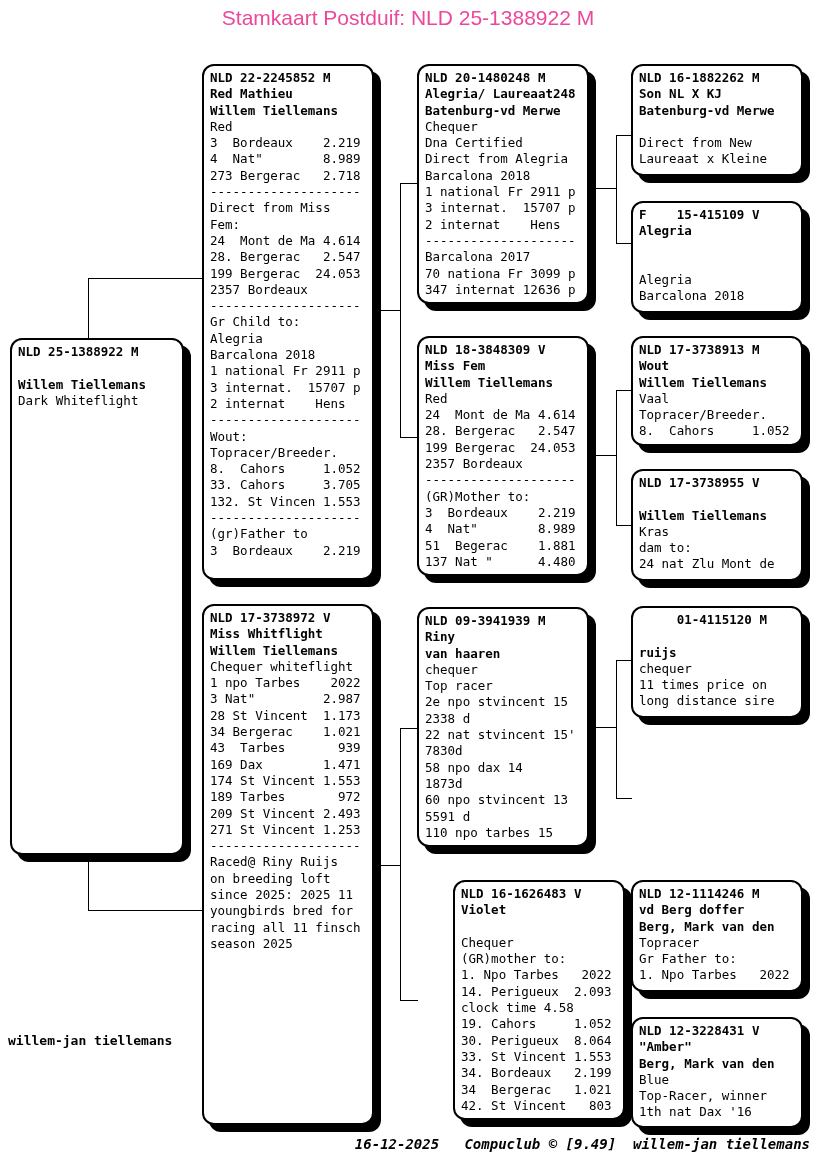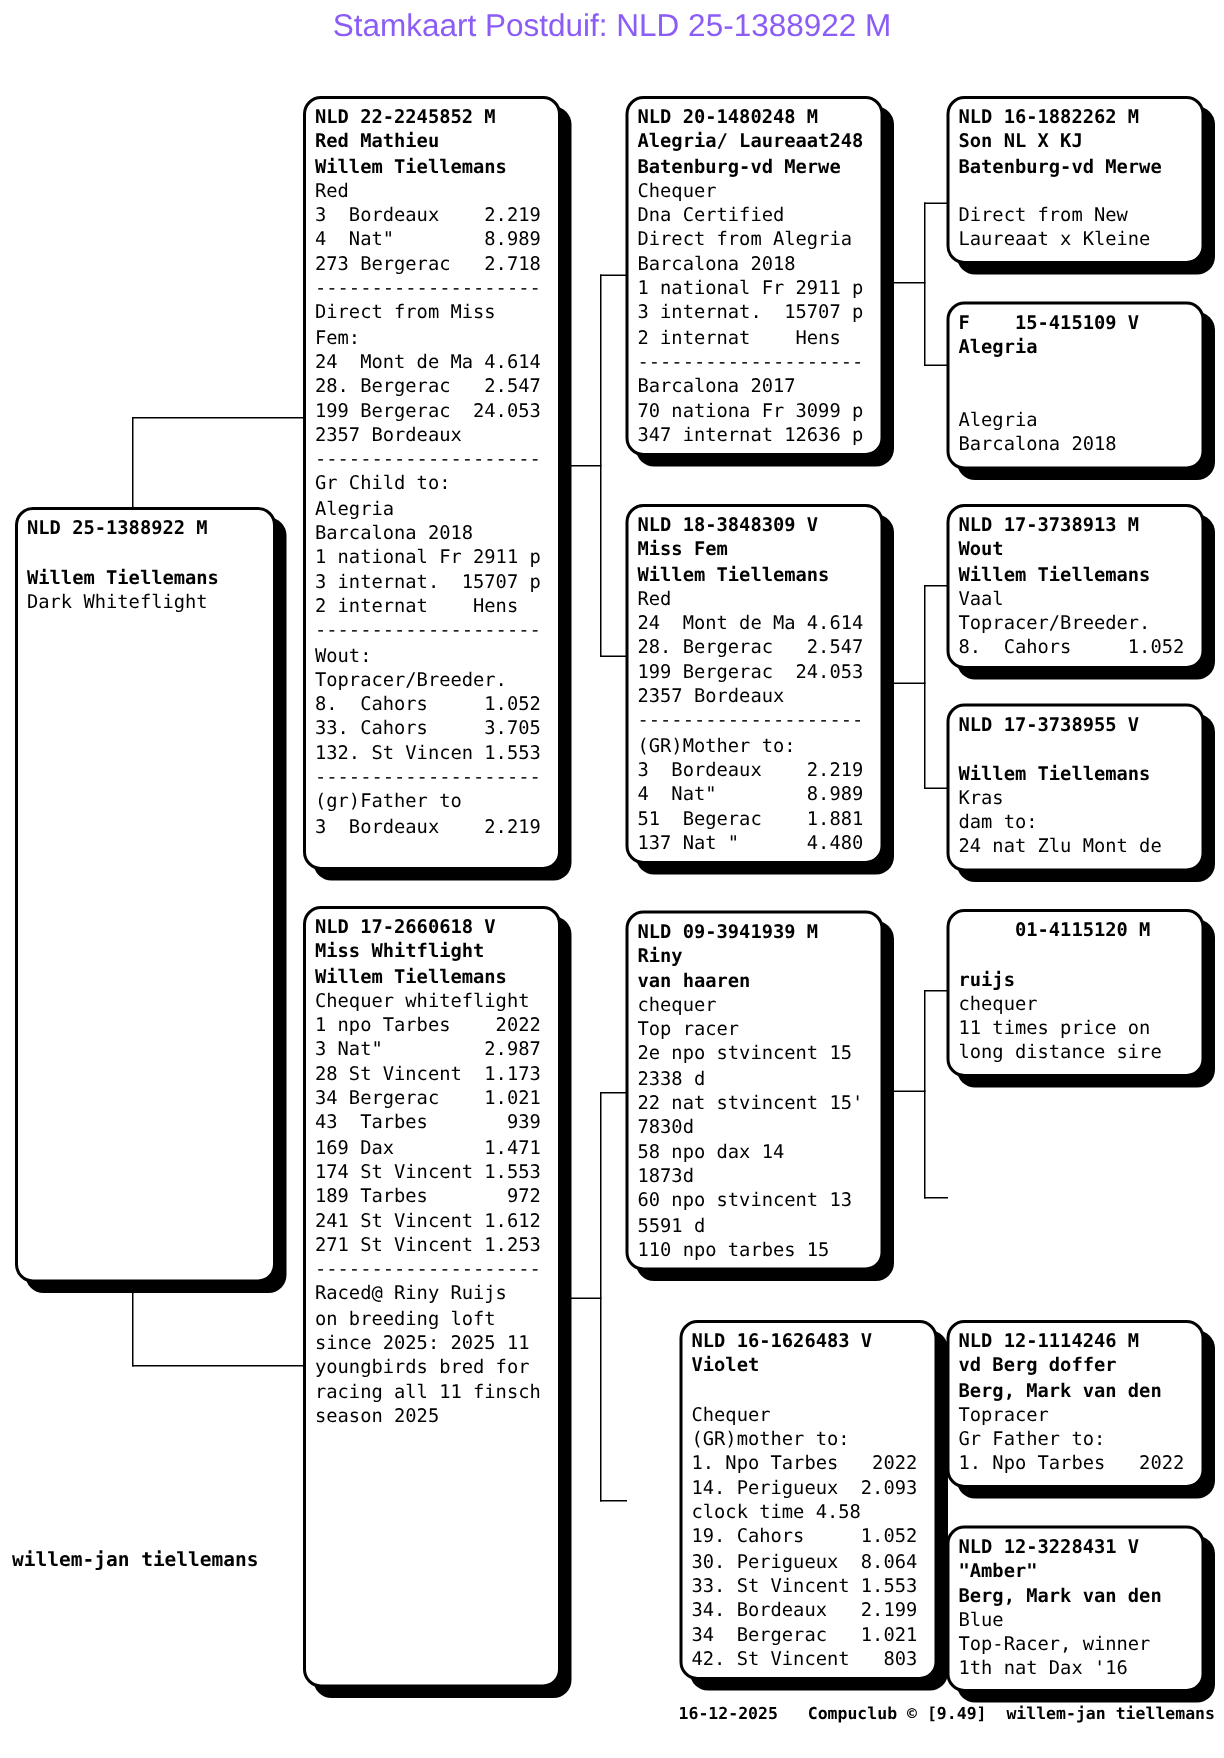--- a/index.html
+++ b/index.html
@@ -6,7 +6,7 @@
   #stage{position:relative;width:816px;height:1172px;background:#fff;overflow:hidden;
          font-family:"DejaVu Sans Mono","Liberation Mono",monospace;color:#000;}
   .title{position:absolute;top:6px;left:0;width:816px;text-align:center;
-         font-family:"Liberation Sans","DejaVu Sans",sans-serif;font-size:21px;color:#8b5cf6;}
+         font-family:"Liberation Sans","DejaVu Sans",sans-serif;font-size:21px;color:#ec4899;}
   .pbox{position:absolute;background:#fff;border:2px solid #000;border-radius:12px;
         box-shadow:7px 7px 0 #000;padding:4px 6px;box-sizing:border-box;z-index:2;overflow:hidden;}
   .ln{white-space:pre;font-size:12.5px;height:16.3px;line-height:16.3px;}

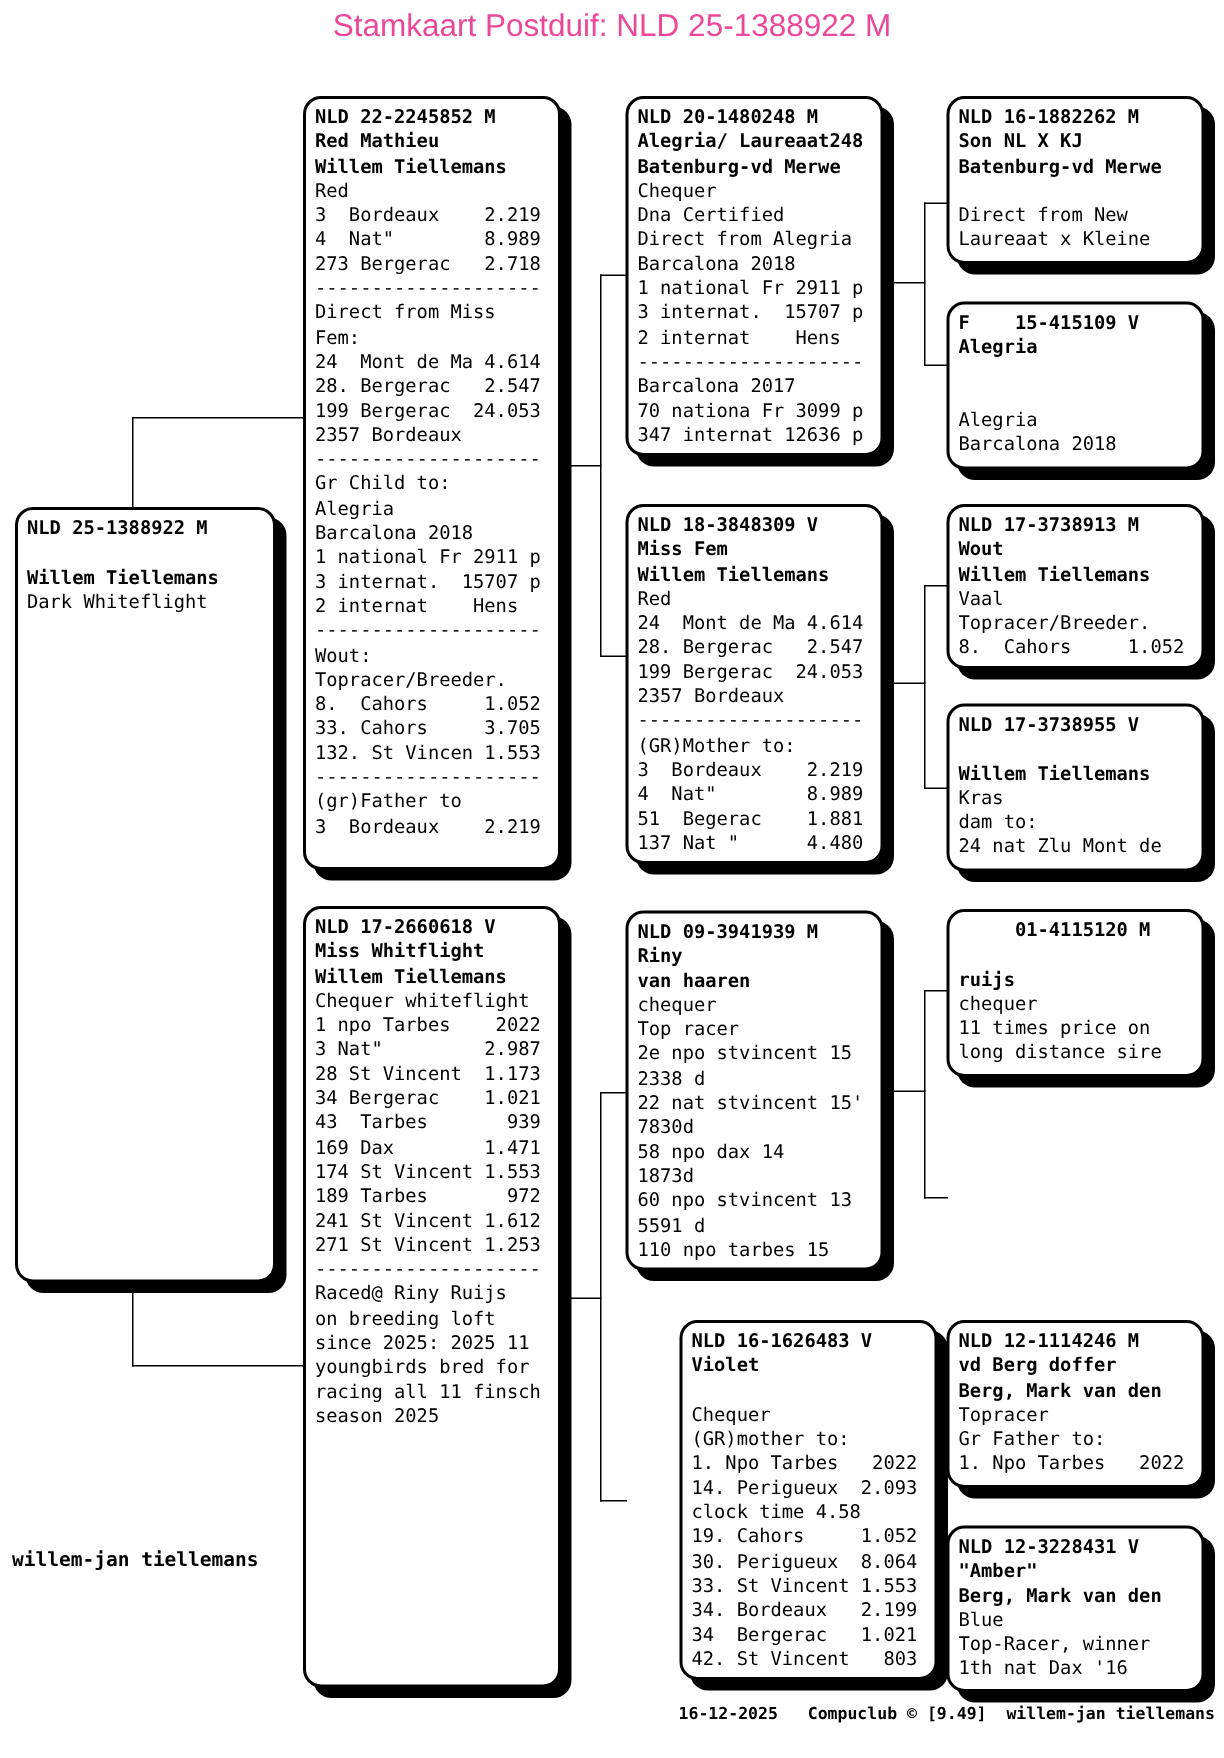--- a/index.html
+++ b/index.html
@@ -91,7 +91,7 @@
       <div class="ln">3  Bordeaux    2.219</div>
     </div>
     <div class="pbox" style="left: 202px; top: 604px; width: 172px; height: 521px;">
-      <div class="ln b">NLD 17-2660618 V</div>
+      <div class="ln b">NLD 17-3738972 V</div>
       <div class="ln b i">Miss Whitflight</div>
       <div class="ln b">Willem Tiellemans</div>
       <div class="ln">Chequer whiteflight</div>

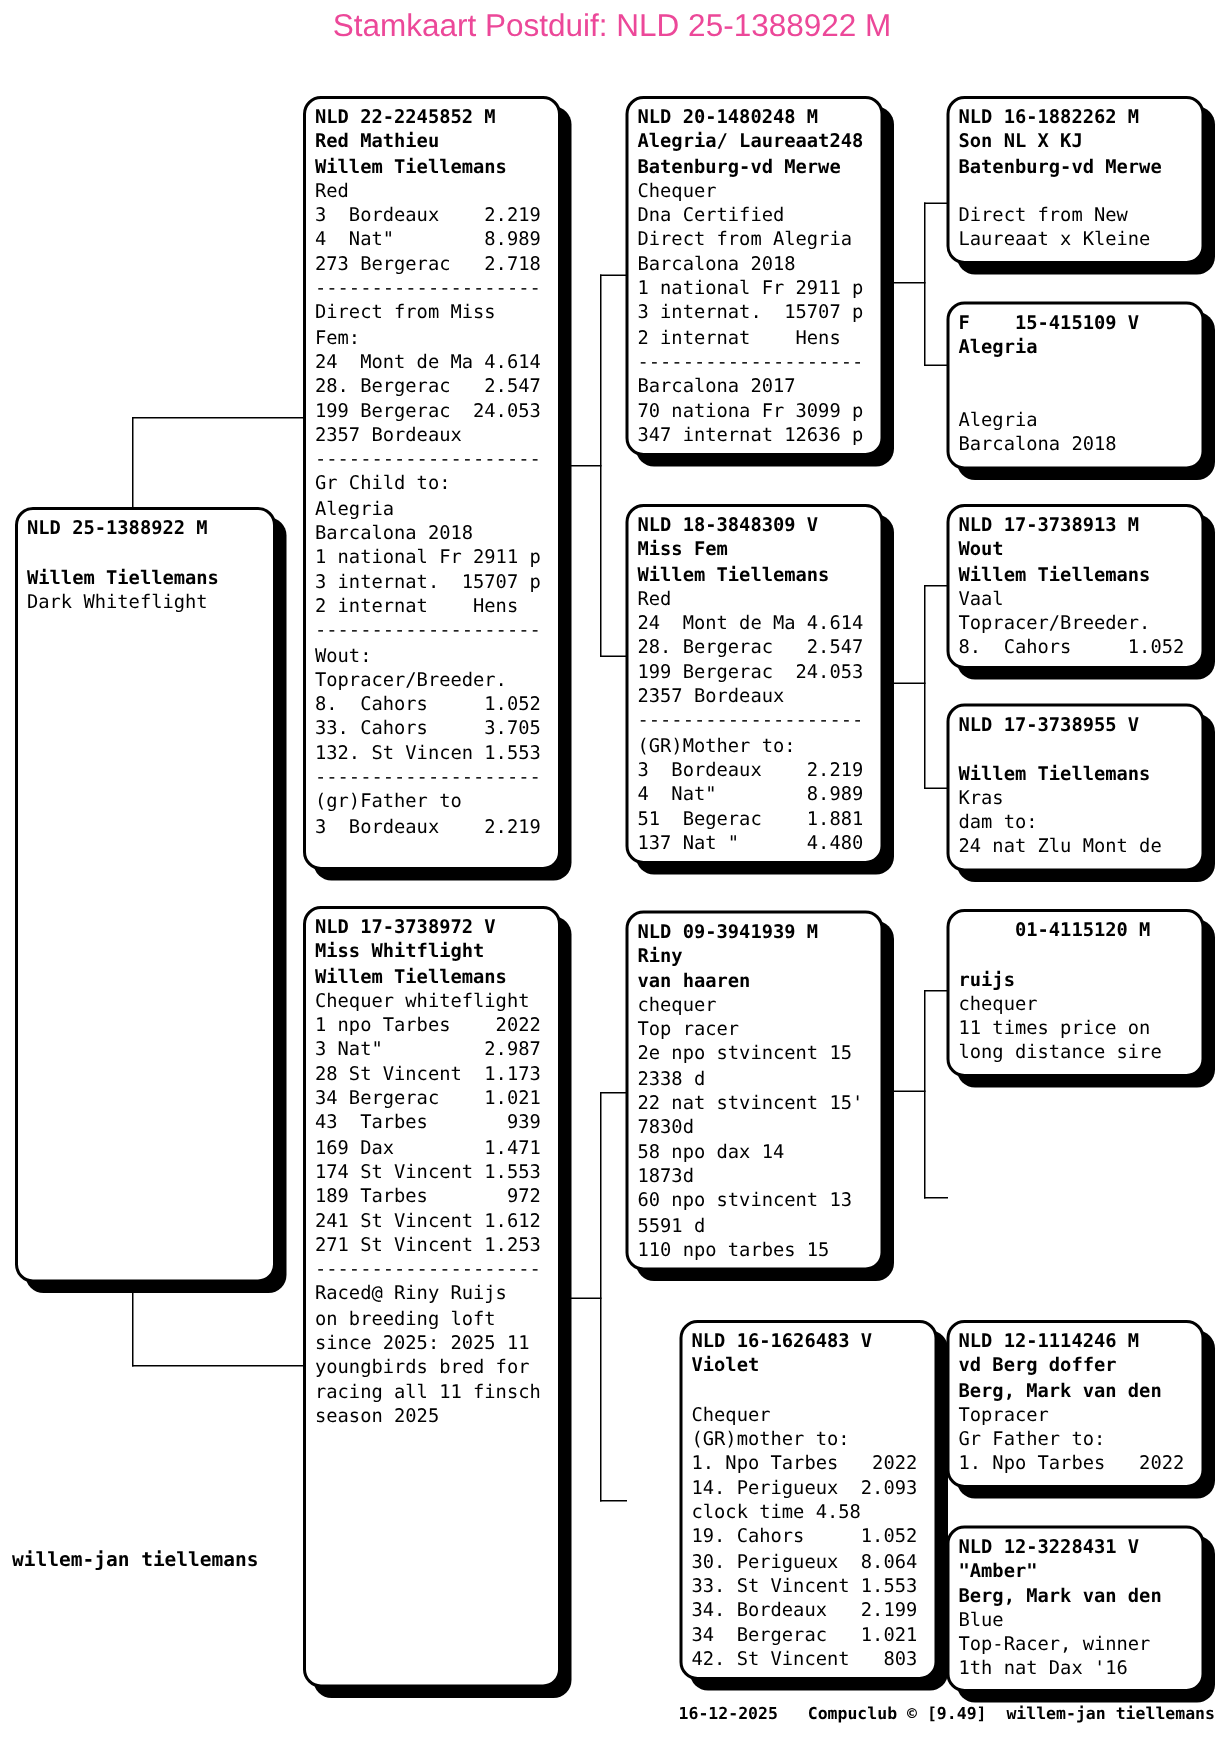--- a/index.html
+++ b/index.html
@@ -103,7 +103,7 @@
       <div class="ln">169 Dax        1.471</div>
       <div class="ln">174 St Vincent 1.553</div>
       <div class="ln">189 Tarbes       972</div>
-      <div class="ln">241 St Vincent 1.612</div>
+      <div class="ln">209 St Vincent 2.493</div>
       <div class="ln">271 St Vincent 1.253</div>
       <div class="ln">--------------------</div>
       <div class="ln">Raced@ Riny Ruijs</div>

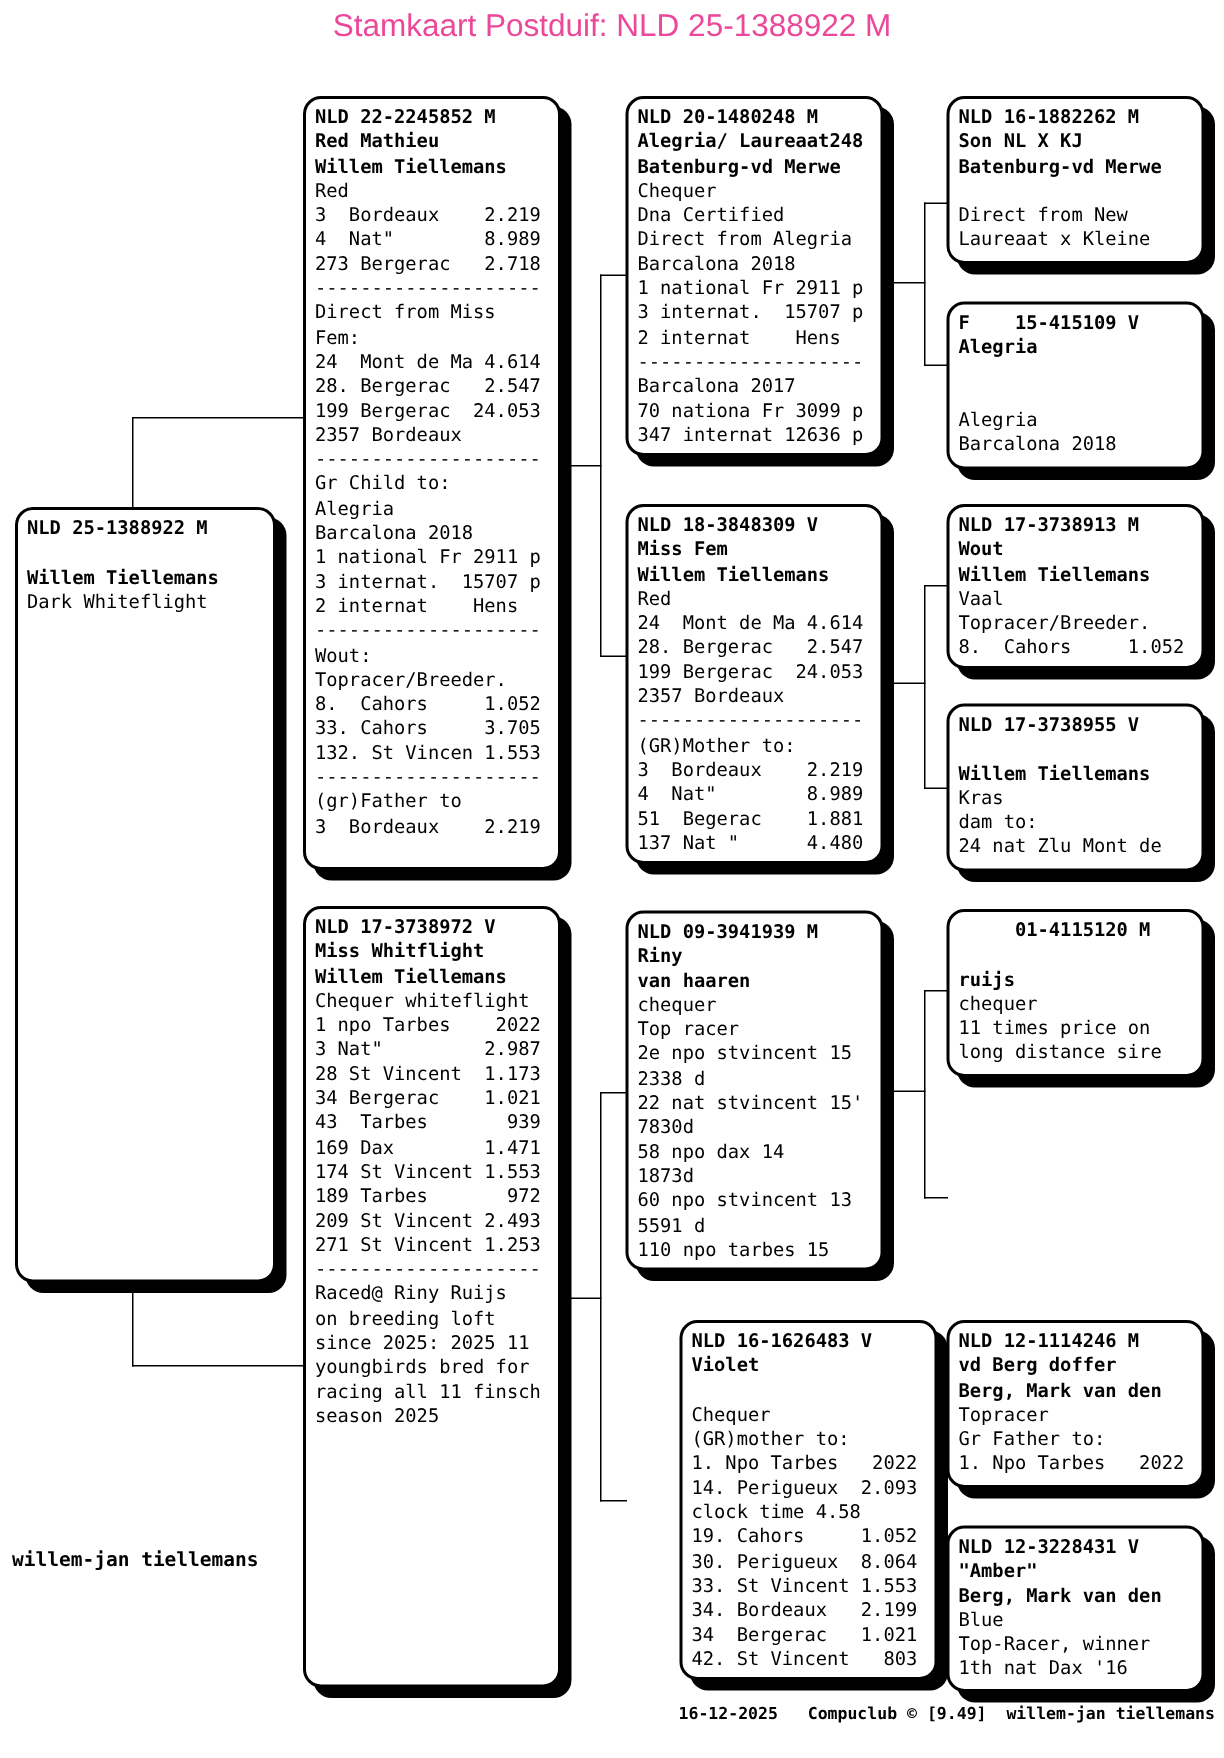--- a/index.html
+++ b/index.html
@@ -14,8 +14,8 @@
   .i{}
   .seg{position:absolute;background:#000;z-index:1;}
   .watermark{position:absolute;left:8px;top:1033px;font-size:13px;font-weight:bold;white-space:pre;}
-  .footer{position:absolute;right:6px;top:1136px;font-size:11px;font-weight:bold;
-          white-space:pre;}
+  .footer{position:absolute;right:6px;top:1136px;font-size:14px;font-weight:bold;
+          font-style:italic;white-space:pre;}
 </style>
 </head>
 <body>

